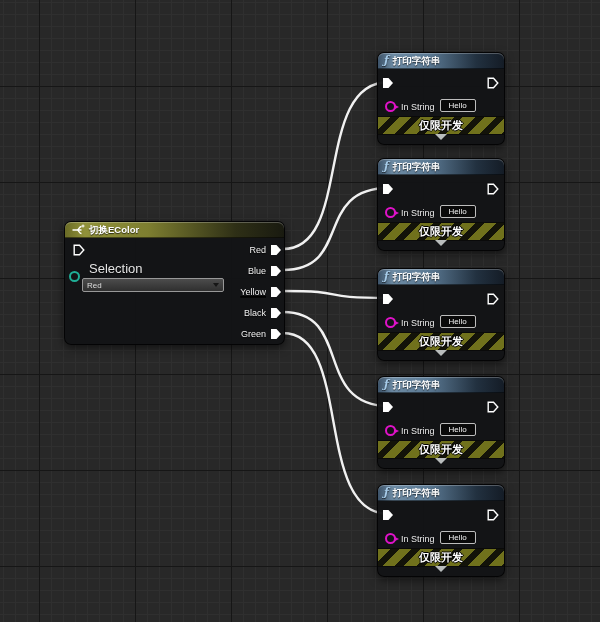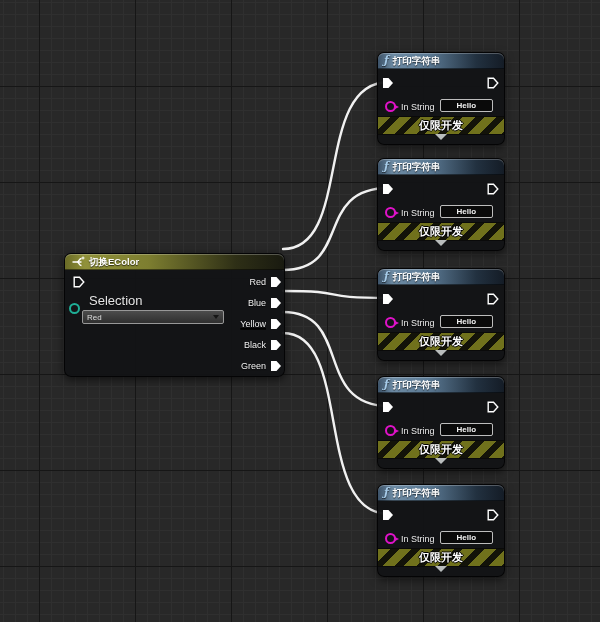--- a/index.html
+++ b/index.html
@@ -63,9 +63,9 @@
   .string-row{position:absolute;left:7px;top:45px;height:14px;display:flex;align-items:flex-end;gap:5px;}
   .string-label{font-size:9px;color:#ececec;text-shadow:0 1px 1px rgba(0,0,0,0.8);}
   .value-box{
-    box-sizing:border-box;height:13px;min-width:34px;padding:0 16px;
+    box-sizing:border-box;height:13px;min-width:34px;padding:0 8px;
     border:1px solid #bdbdbd;border-radius:2px;background:#0a0a0a;
-    font-size:8px;color:#f2f2f2;display:flex;align-items:center;justify-content:center;font-weight:bold;
+    font-size:8px;color:#f2f2f2;display:flex;align-items:center;justify-content:center;
   }
   .dev-banner{
     position:absolute;left:0;right:0;top:63px;height:19px;

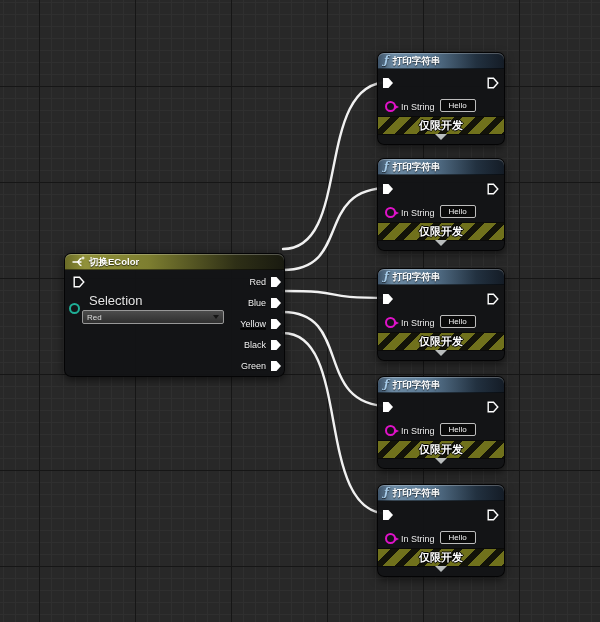--- a/index.html
+++ b/index.html
@@ -42,7 +42,7 @@
     border-left:4px solid #df12c8;border-top:2px solid transparent;border-bottom:2px solid transparent;}
   .enum-pin{position:absolute;width:7px;height:7px;border:2px solid #1fae96;border-radius:50%;background:transparent;}
   
-  #switch-node{left:64px;top:221px;width:221px;height:124px;margin-top:32px;}
+  #switch-node{left:64px;top:221px;width:221px;height:124px;}
   #switch-exec-in{left:8px;top:22px;}
   .out-row{position:absolute;right:2px;height:14px;display:flex;align-items:center;gap:4px;}
   .out-label{font-size:9px;color:#f0f0f0;text-shadow:0 1px 1px rgba(0,0,0,0.8);}

